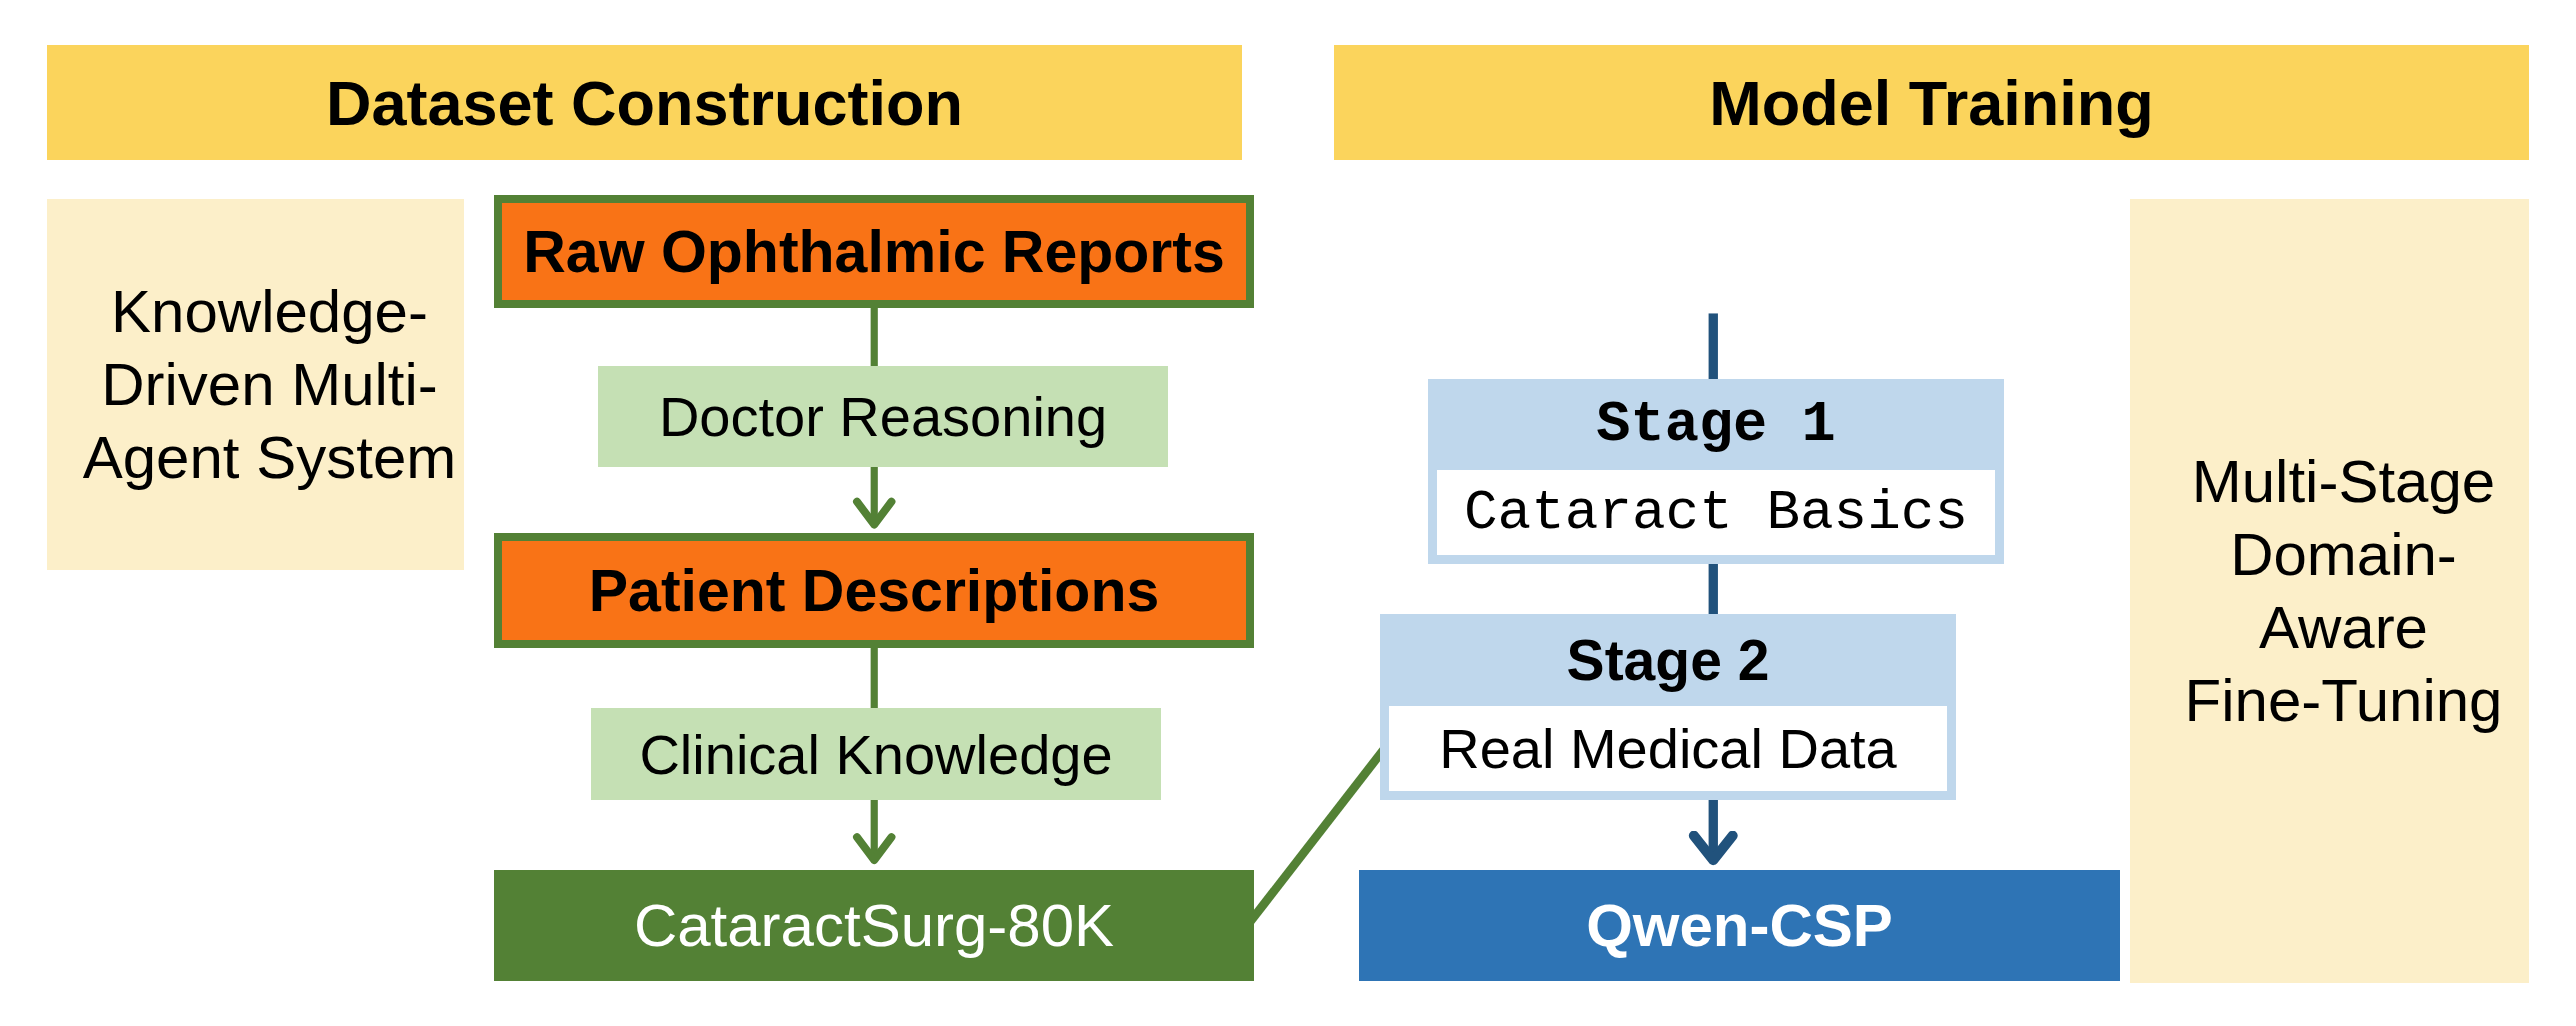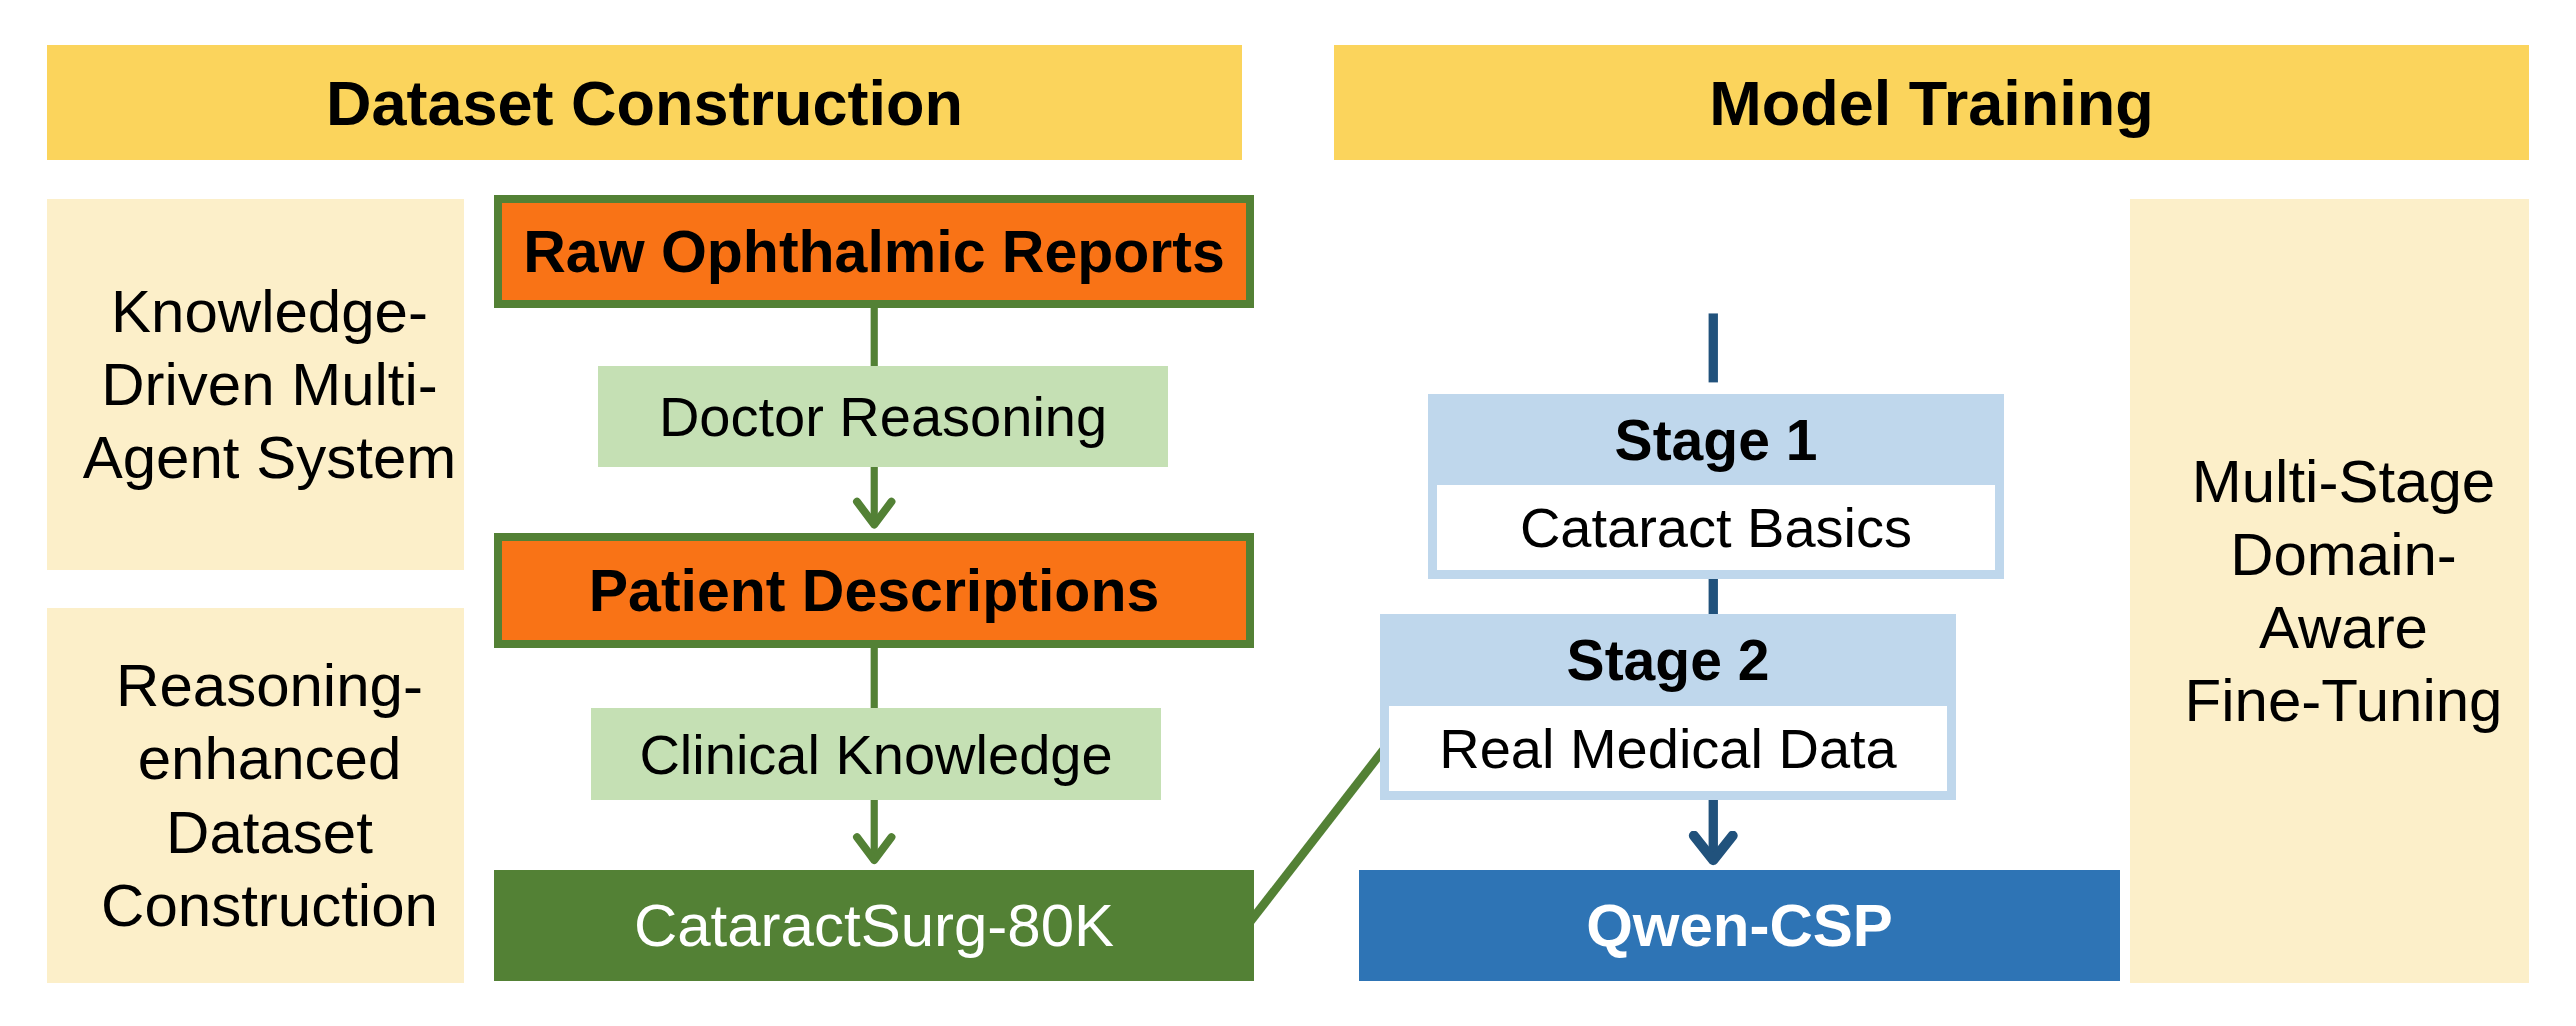--- a/index.html
+++ b/index.html
@@ -163,7 +163,7 @@
   <div class="node solid-green" style="left:494px; top:870px; width:760px; height:111px;">CataractSurg-80K</div>
 
 
-  <div class="stage" style="left:1428px; top:394px; width:576px; height:185px;">
+  <div class="stage" style="left:1428px; top:379px; width:576px; height:185px;font-family:Liberation Mono, monospace;">
     <div class="stage-title">Stage 1</div>
     <div class="stage-inner">Cataract Basics</div>
   </div>

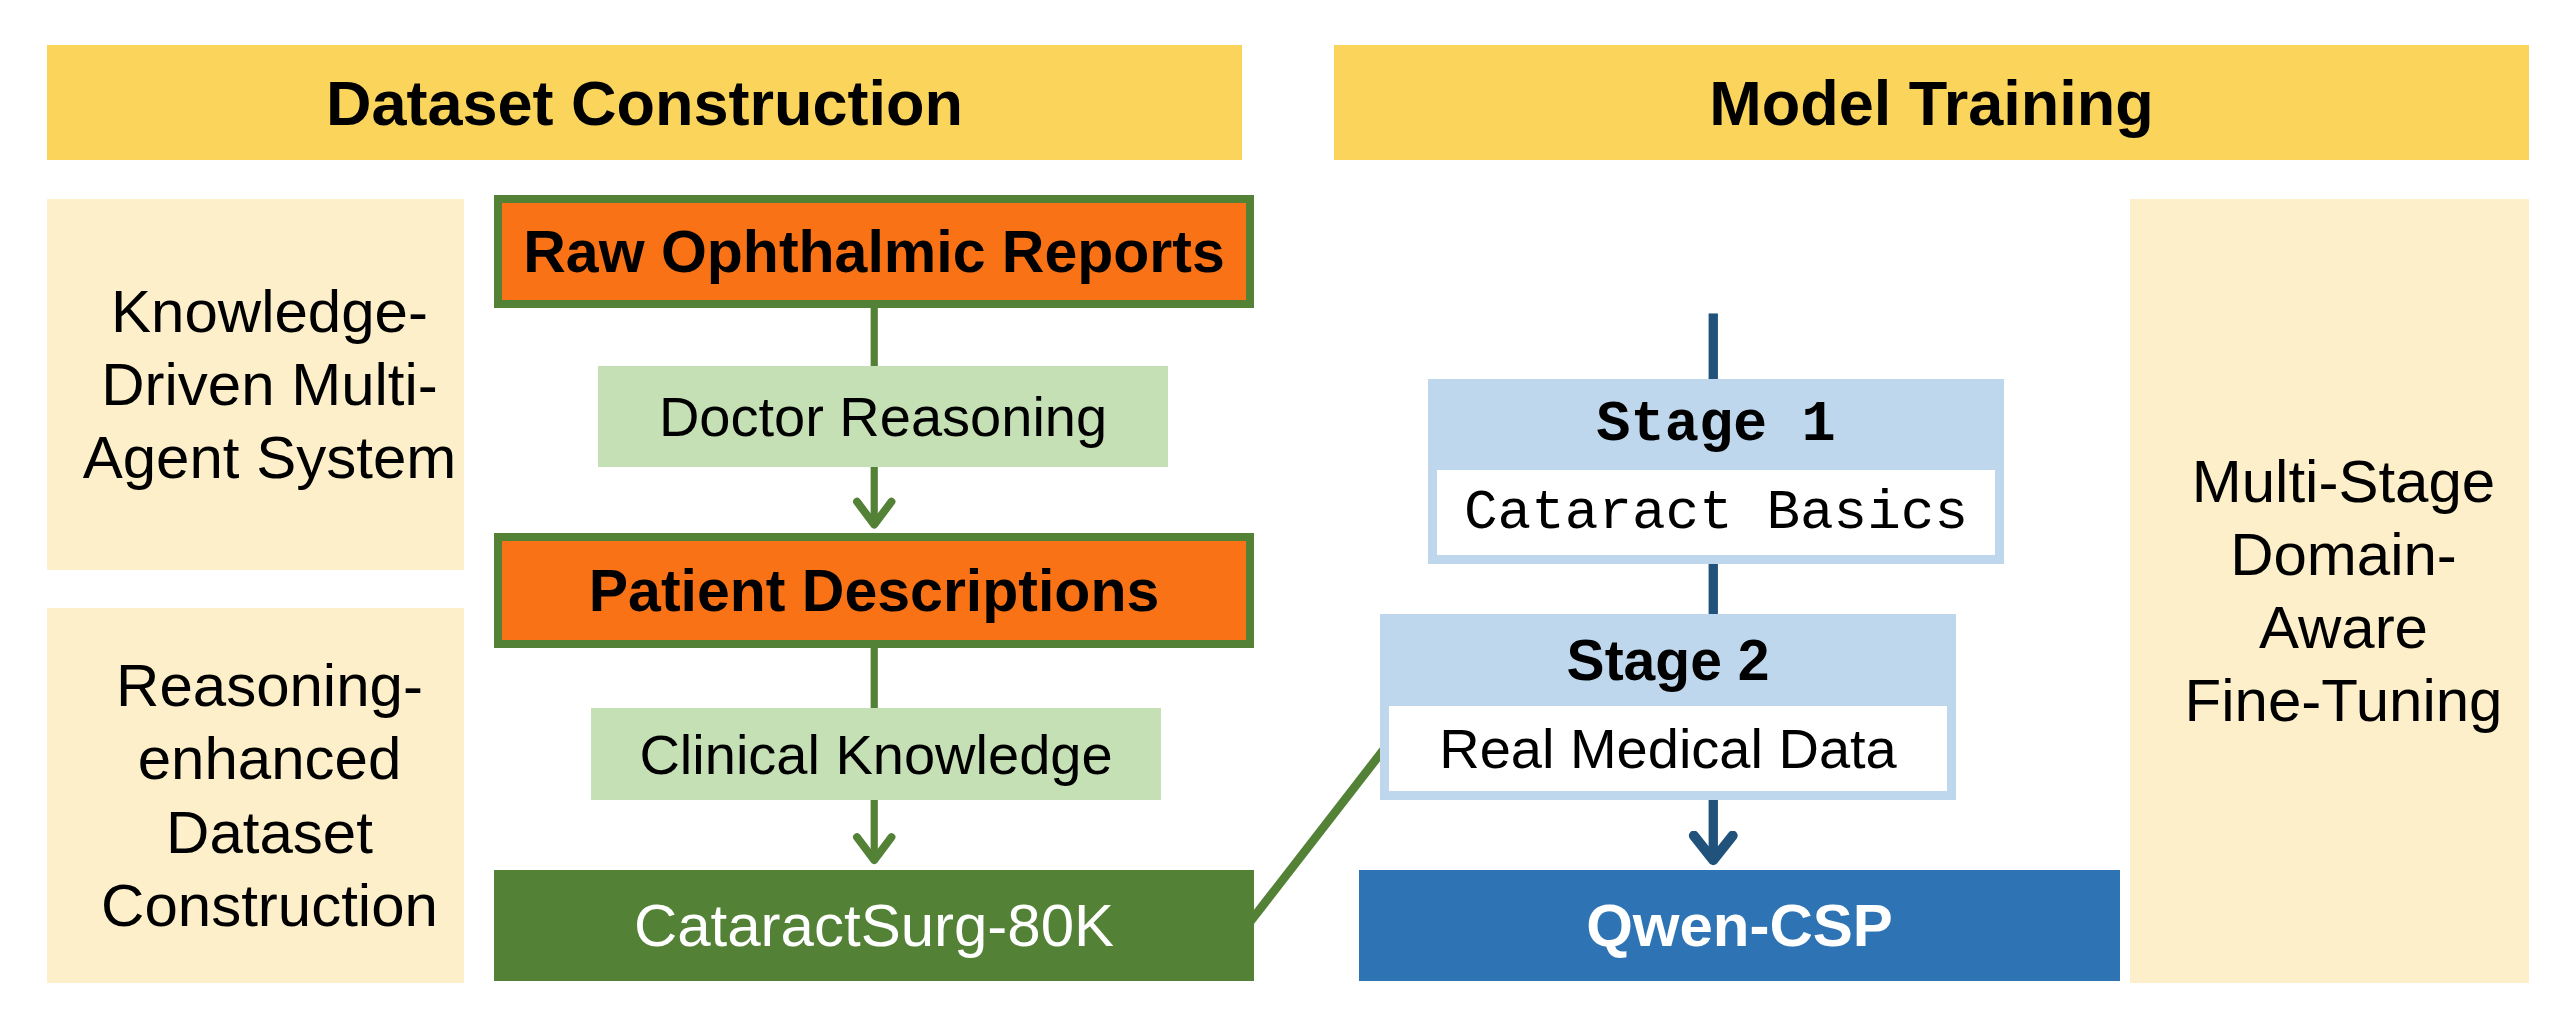--- a/index.html
+++ b/index.html
@@ -148,10 +148,6 @@
   <div class="node side" style="left:47px; top:199px; width:417px; height:371px;">Knowledge-
 Driven Multi-
 Agent System</div>
-  <div class="node side" style="left:47px; top:608px; width:417px; height:375px;">Reasoning-
-enhanced
-Dataset
-Construction</div>
   <div class="node side" style="left:2130px; top:199px; width:399px; height:784px;">Multi-Stage
 Domain-Aware
 Fine-Tuning</div>

